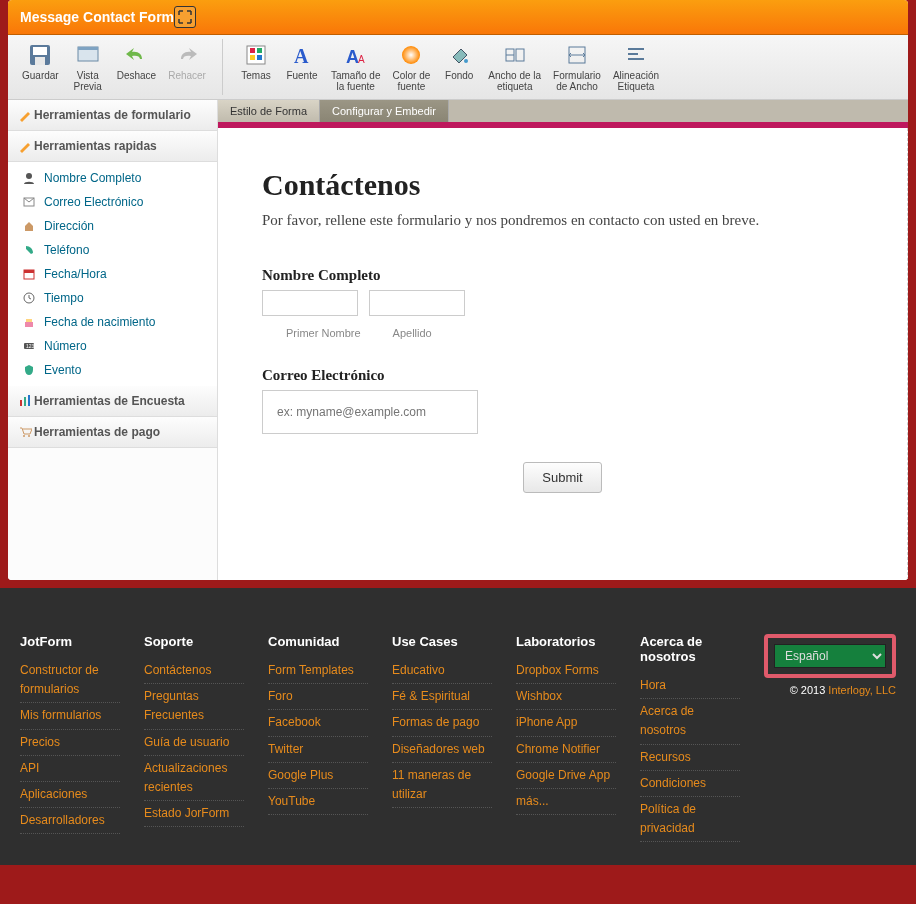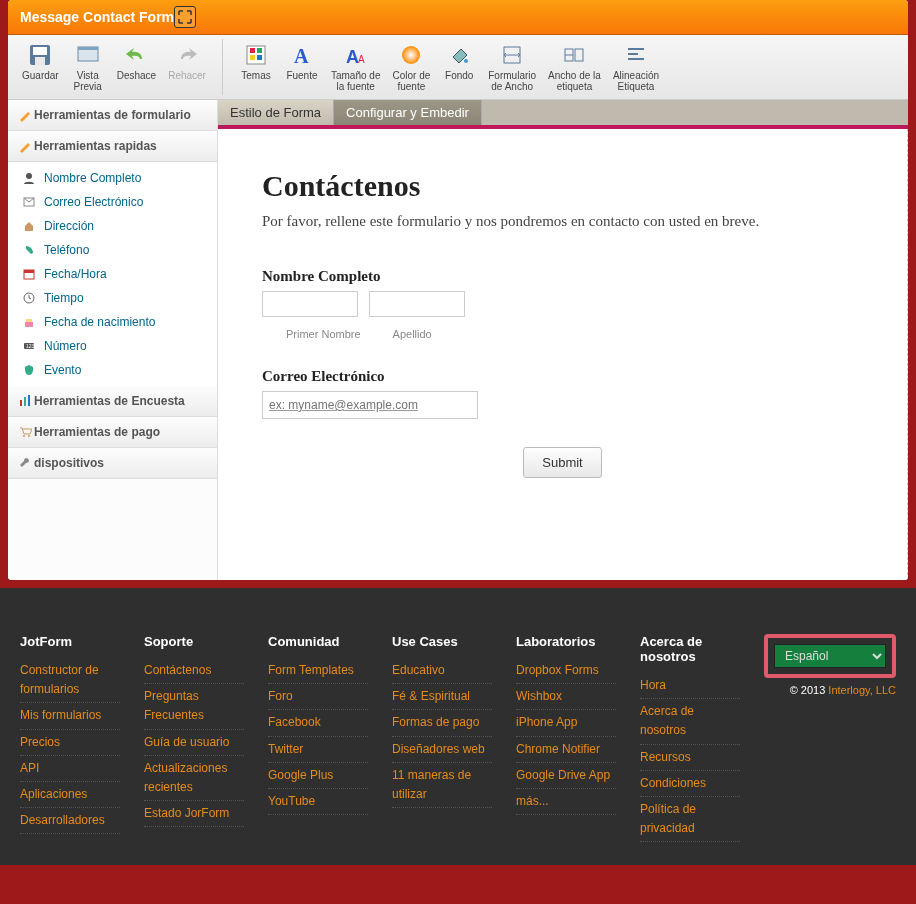--- a/index.html
+++ b/index.html
@@ -160,6 +160,17 @@
         <div class="tb-btn">
           <span class="tb-icon">
               <svg width="24" height="24">
+                <rect x="3" y="6" width="8" height="12" fill="none" stroke="#5a7a9a"></rect>
+                <rect x="13" y="6" width="8" height="12" fill="none" stroke="#5a7a9a"></rect>
+                <line x1="3" y1="12" x2="11" y2="12" stroke="#5a7a9a"></line>
+              </svg>
+            </span>
+          <span style="white-space:pre-line">Ancho de la
+etiqueta</span>
+        </div>
+        <div class="tb-btn">
+          <span class="tb-icon">
+              <svg width="24" height="24">
                 <rect x="4" y="4" width="16" height="16" fill="none" stroke="#5a7a9a"></rect>
                 <line x1="4" y1="12" x2="20" y2="12" stroke="#5a7a9a"></line>
                 <path d="M6 10l-2 2 2 2M18 10l2 2-2 2" stroke="#5a7a9a" fill="none"></path>
@@ -167,17 +178,6 @@
             </span>
           <span style="white-space:pre-line">Formulario
 de Ancho</span>
-        </div>
-        <div class="tb-btn">
-          <span class="tb-icon">
-              <svg width="24" height="24">
-                <rect x="3" y="6" width="8" height="12" fill="none" stroke="#5a7a9a"></rect>
-                <rect x="13" y="6" width="8" height="12" fill="none" stroke="#5a7a9a"></rect>
-                <line x1="3" y1="12" x2="11" y2="12" stroke="#5a7a9a"></line>
-              </svg>
-            </span>
-          <span style="white-space:pre-line">Ancho de la
-etiqueta</span>
         </div>
         <div class="tb-btn">
           <span class="tb-icon">

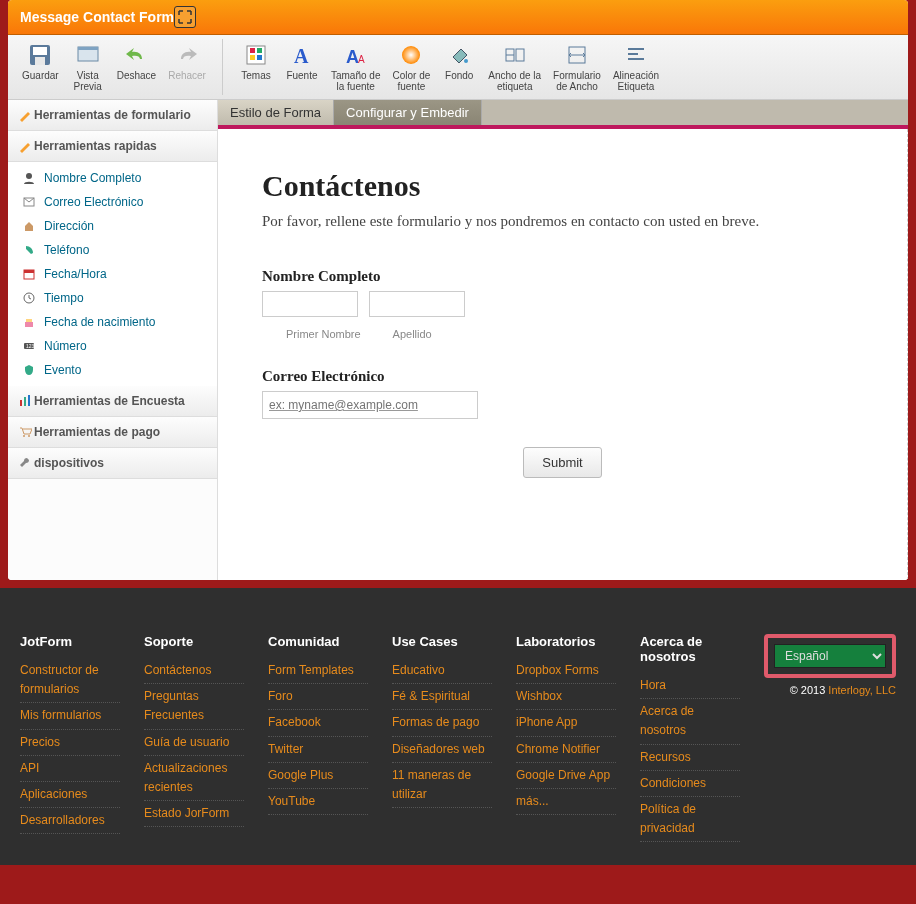--- a/index.html
+++ b/index.html
@@ -22,7 +22,7 @@
 .tool-item { display:flex; align-items:center; gap: 8px; padding: 5px 14px; color: #068; cursor: pointer; font-size: 12px; }
 .ti-icon { width: 14px; height: 14px; display:flex; align-items:center; justify-content:center; }
 .content { flex: 1; background: #f4f4f4; display:flex; flex-direction:column; }
-.tabs { display:flex; background: #bfbaad; border-bottom: 4px solid #be185d; font-size: 13px; }
+.tabs { display:flex; background: #bfbaad; border-bottom: 6px solid #be185d; font-size: 11px; }
 .tab { padding: 5px 12px; border-right: 1px solid #aaa; cursor: pointer; color: #333; background: linear-gradient(#d9d4c6,#c0bbad); }
 .tab.active { background: linear-gradient(#9b9685,#8a8574); color: #fff; }
 .form-canvas { background: #fff; margin: 0; padding: 40px 44px 60px; flex: 1; border-right: 1px dashed #ccc; position: relative; }

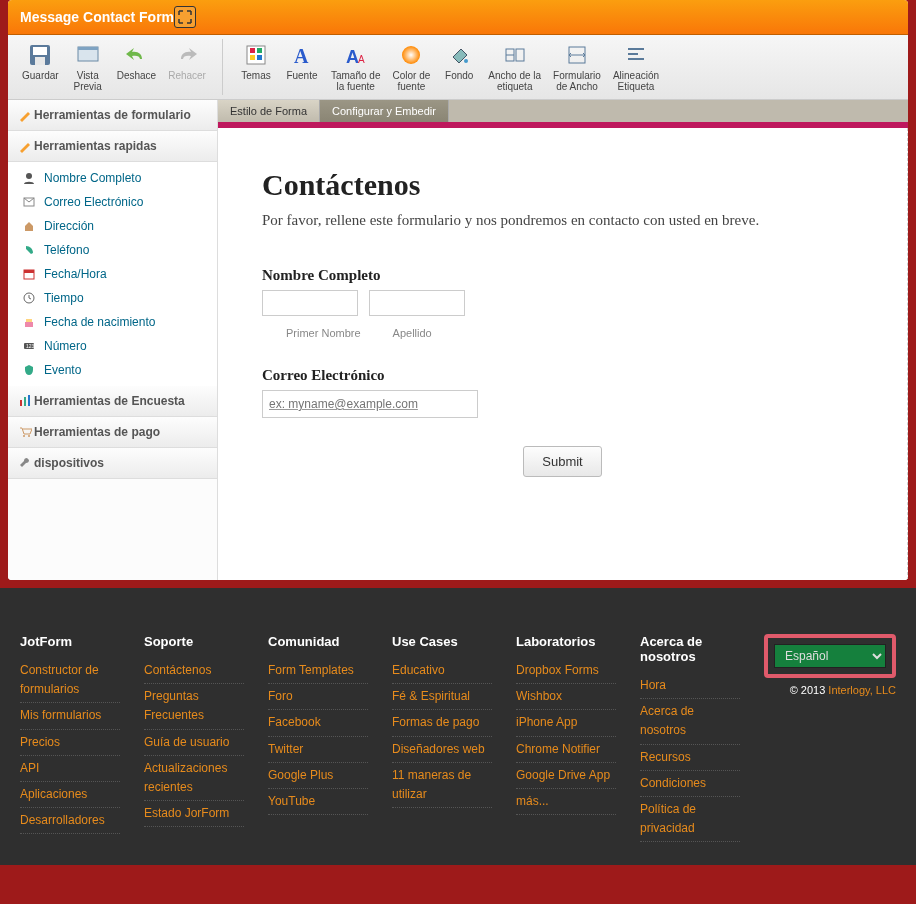--- a/index.html
+++ b/index.html
@@ -32,7 +32,7 @@
 .name-inputs { display: flex; gap: 8px; }
 .name-inputs input { width: 96px; padding: 5px; border: 1px solid #ccc; font-size: 12px; }
 .sublabel { font-size: 11px; color: #888; margin-top: 11px; padding-left: 24px; }
-.email-field input { width: 216px; padding: 6px; border: 1px solid #ccc; font-size: 12px; color: #999; text-decoration: underline; }
+.email-field input { width: 216px; padding: 14px; border: 1px solid #ccc; font-size: 12px; color: #999; }
 .field-block { margin-bottom: 28px; }
 .submit-row { display: flex; justify-content: center; margin-top: 20px; }
 .submit-btn { padding: 7px 18px; background: linear-gradient(#fdfdfd,#e8e8e8); border: 1px solid #bbb; border-radius: 3px; cursor: pointer; font-size: 13px; color: #333; }

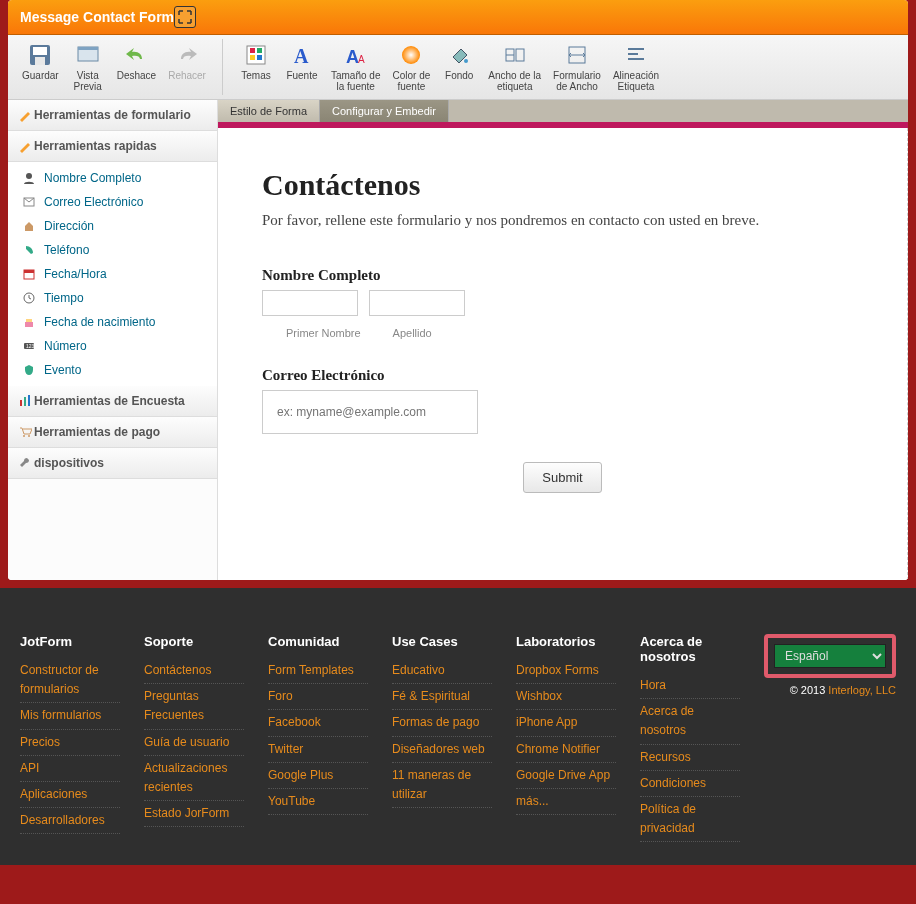--- a/index.html
+++ b/index.html
@@ -303,12 +303,6 @@
               </svg></span>
           <span>Herramientas de pago</span>
         </div>
-        <div class="accordion-head">
-          <span class="acc-icon"><svg width="14" height="14">
-                <path d="M9 2a3 3 0 00-3 3l-4 4 2 2 4-4a3 3 0 003-3z" fill="#888"></path>
-              </svg></span>
-          <span>dispositivos</span>
-        </div>
       </div>
 
       <div class="content">

